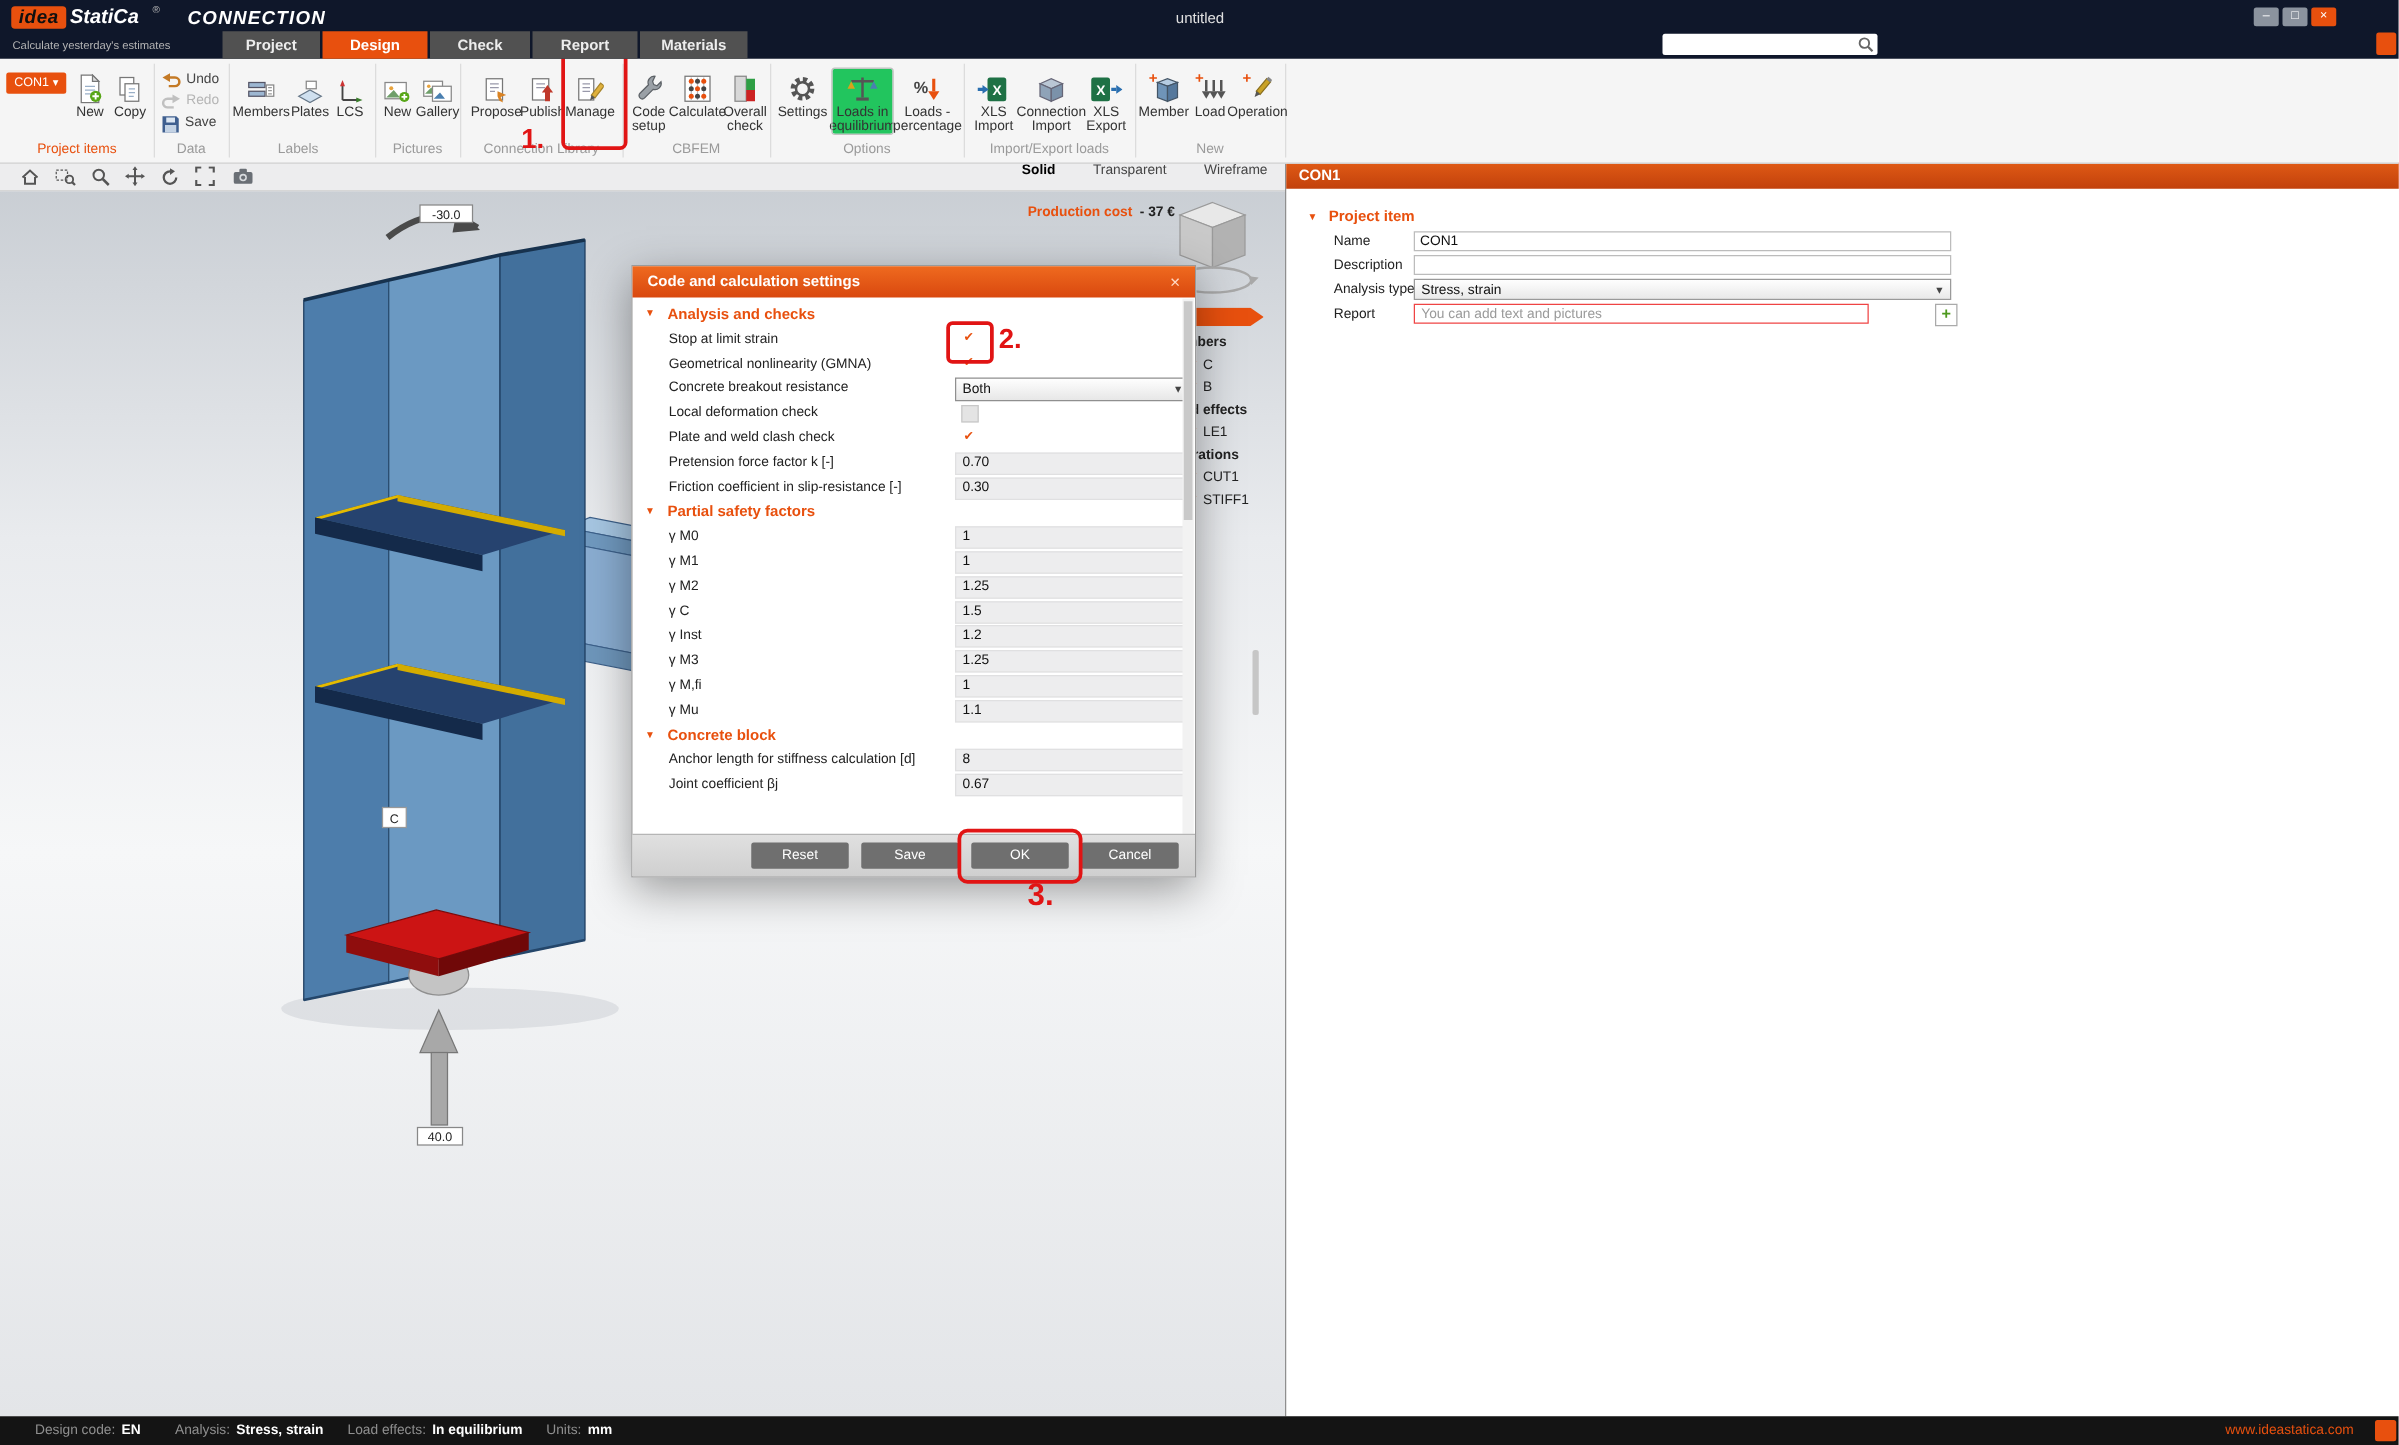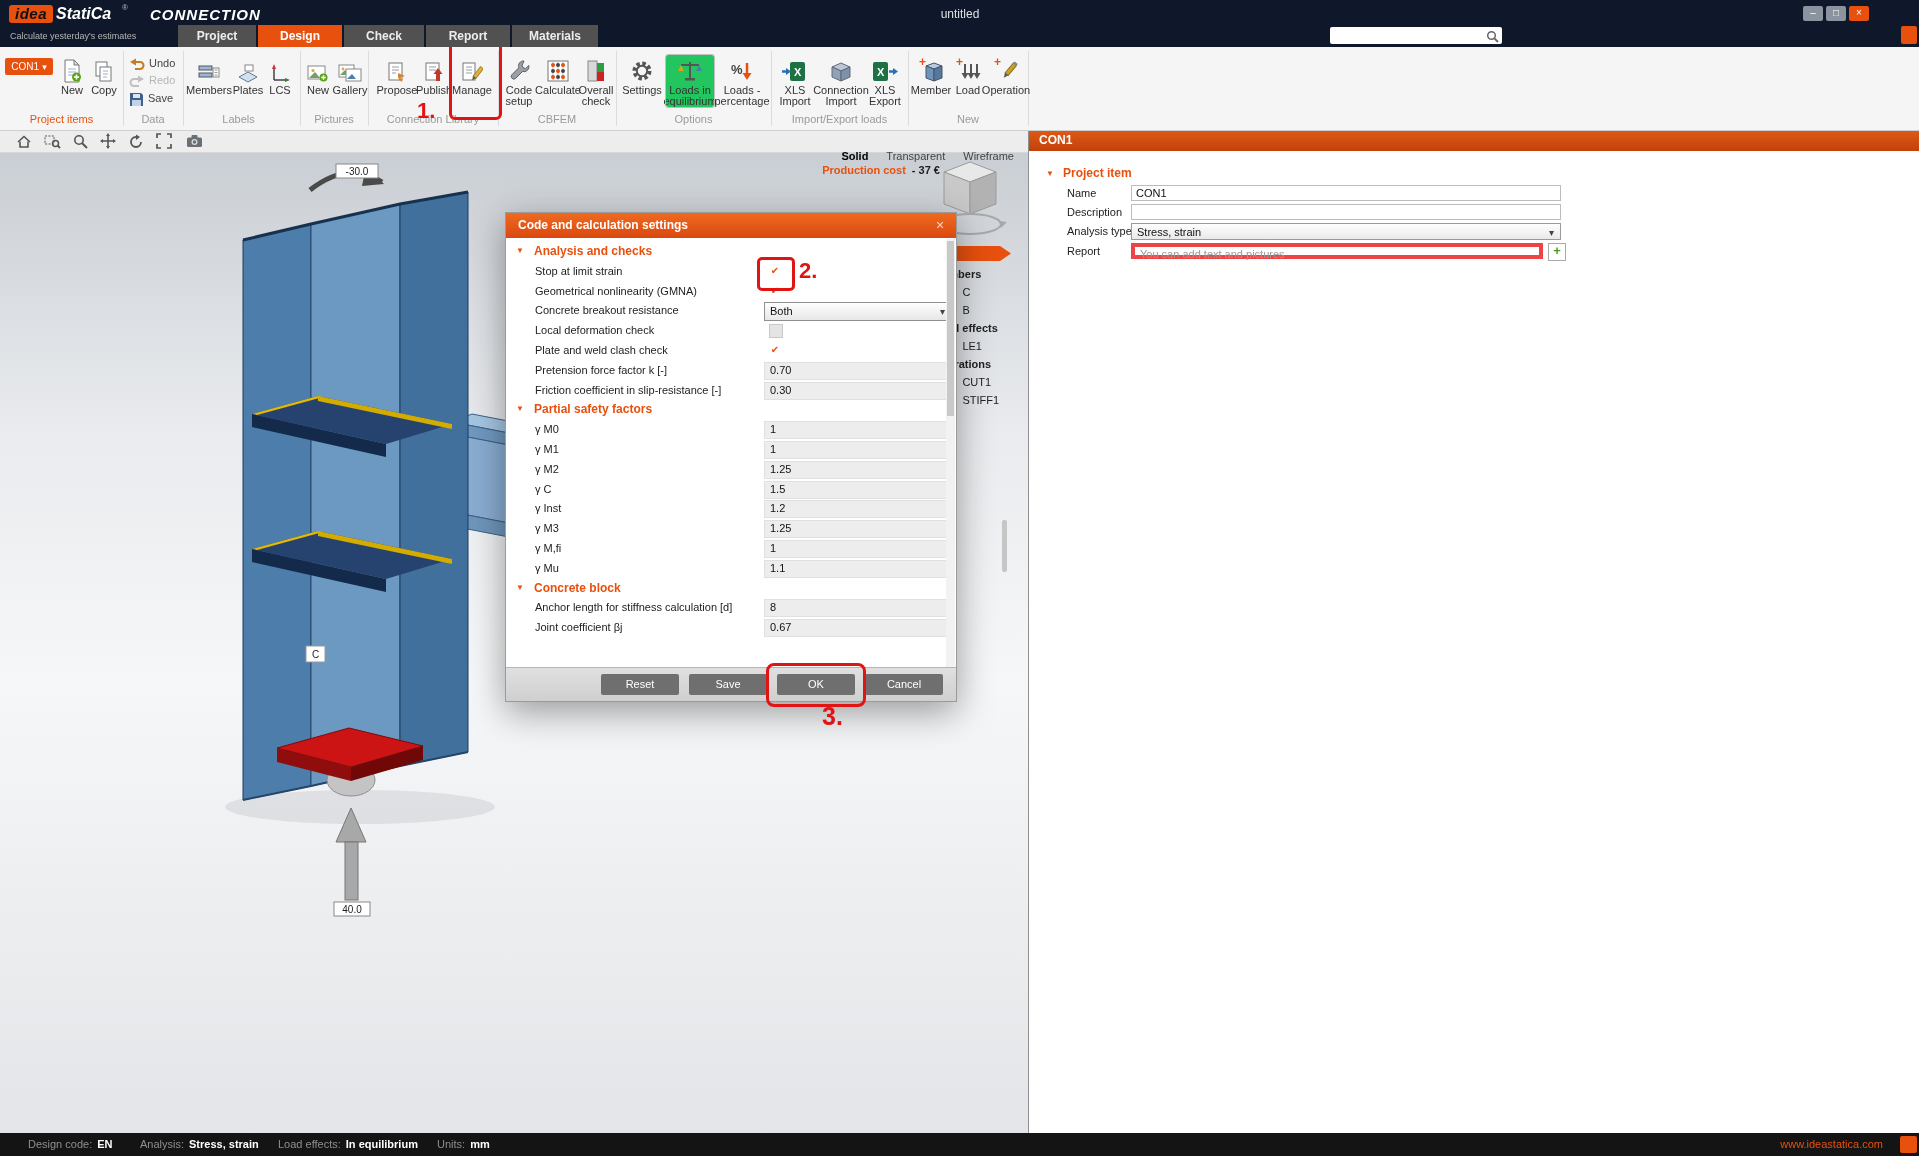--- a/index.html
+++ b/index.html
@@ -42,7 +42,7 @@
             background:linear-gradient(180deg,#c7ccd2 0%,#e9ebee 30%,#f6f7f8 55%,#e3e5e8 100%)}
   .vptb{position:absolute;left:0;top:130px;width:1028px;height:22px;background:#ededee;border-bottom:1px solid #d6d6d6;z-index:2}
   .vpt-ic{position:absolute;top:3px;width:24px;height:16px;display:flex;align-items:center;justify-content:center}
-  .vpt-modes{position:absolute;right:14px;top:20px;display:flex;gap:18px;font-size:11px;color:#444}
+  .vpt-modes{position:absolute;right:14px;top:0;display:flex;gap:30px;font-size:11px;color:#444}
   .vpt-modes .on{color:#000;font-weight:bold}
   .model-svg{position:absolute;left:0;top:152px;z-index:1}
   .prodcost{position:absolute;left:750px;top:164px;width:190px;text-align:right;font-size:11px;font-weight:bold;z-index:2;white-space:nowrap}

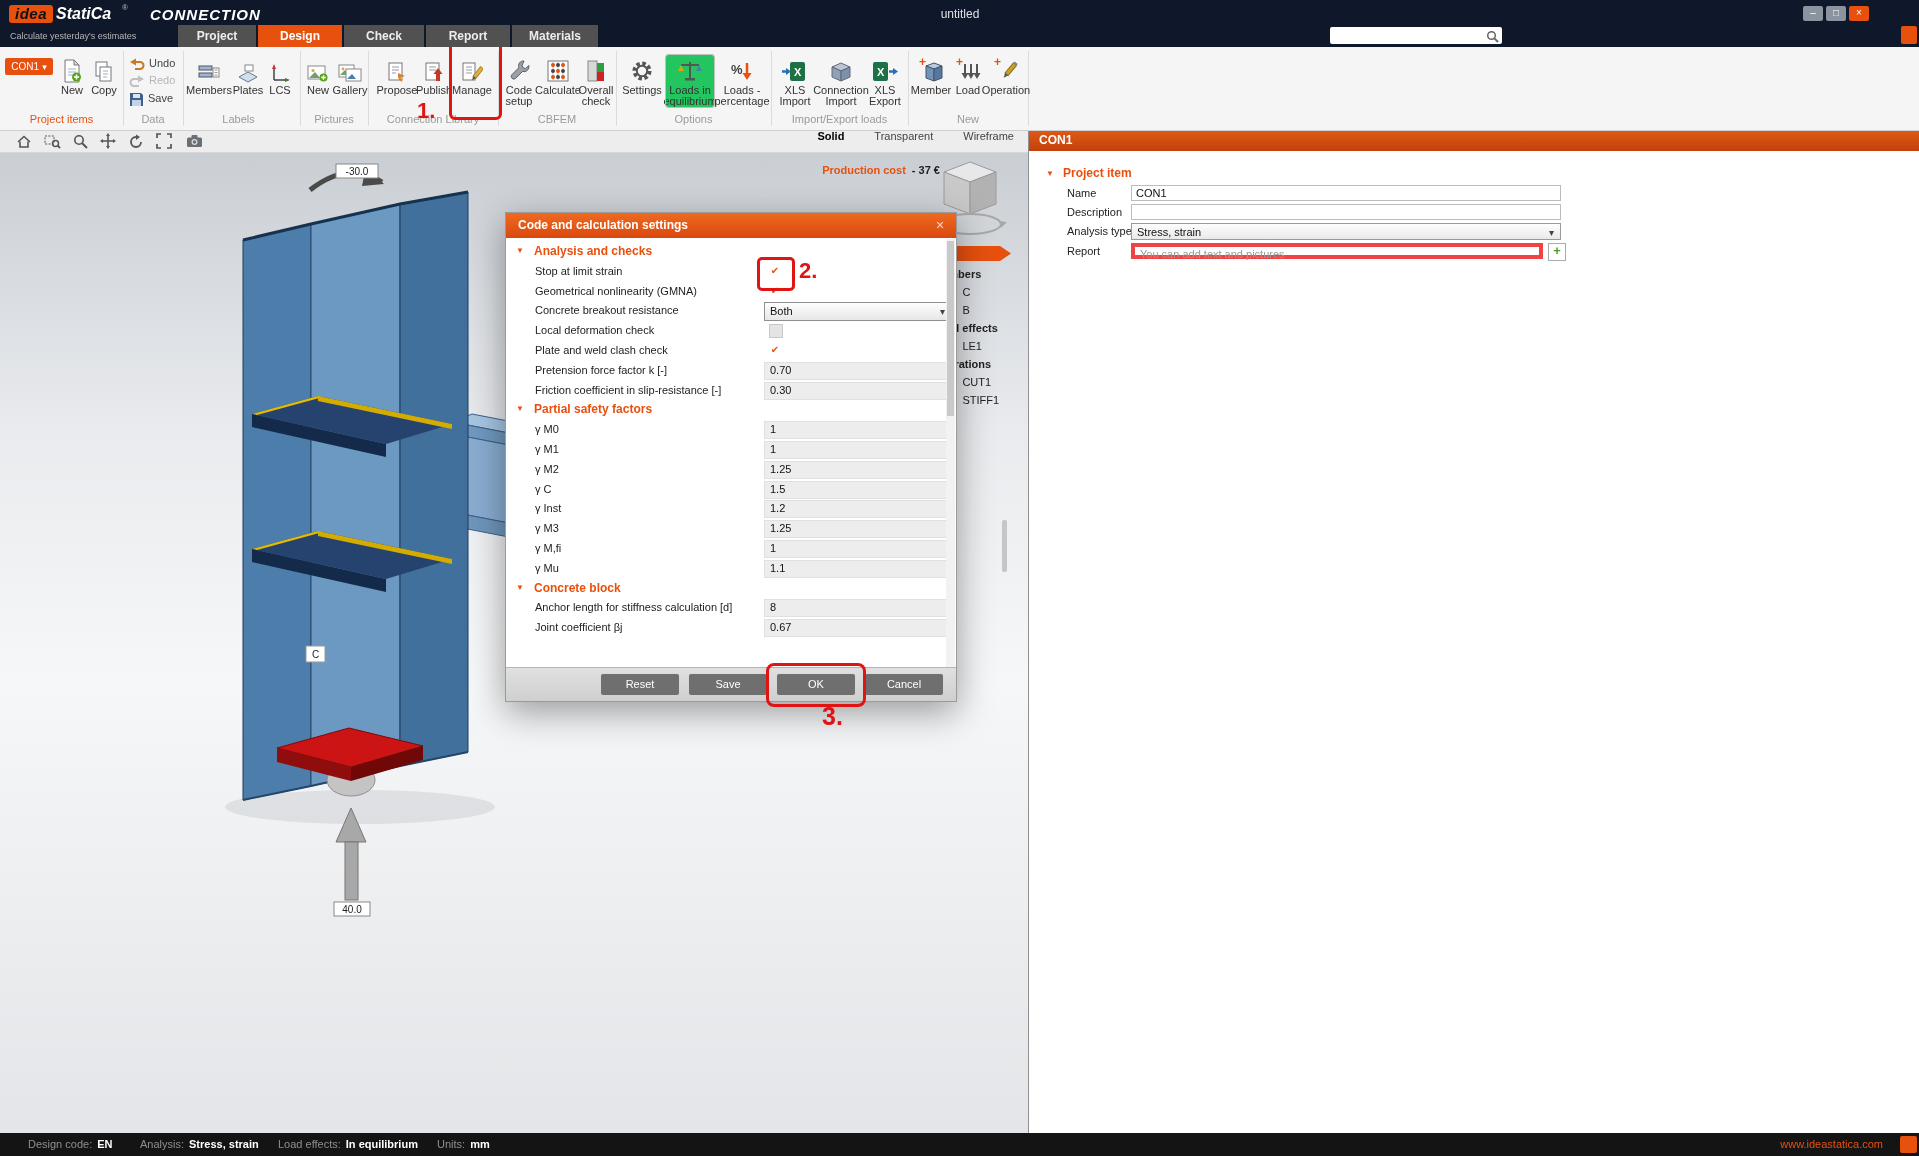--- a/index.html
+++ b/index.html
@@ -98,7 +98,7 @@
   .rp-dd{position:absolute;left:102px;width:430px;height:17px;border:1px solid #9a9a9a;background:linear-gradient(#fefefe,#e9e9e9);
          font-size:11px;line-height:16px;padding-left:5px;color:#111;box-sizing:border-box}
   .rp-ddcar{position:absolute;right:6px;top:1px;font-size:10px;color:#444}
-  .rp-ph{position:absolute;left:102px;width:412px;height:16px;border:4px solid #ef4444;background:#fff;font-size:11px;
+  .rp-ph{position:absolute;left:102px;width:364px;height:16px;border:1px solid #ef4444;background:#fff;font-size:11px;
          line-height:15px;padding-left:5px;color:#9a9a9a;box-sizing:border-box}
   .rp-plus{position:absolute;left:519px;width:16px;height:16px;border:1px solid #aaa;background:#fff;color:#4e9a1f;
            font-weight:bold;font-size:13px;line-height:14px;text-align:center}

